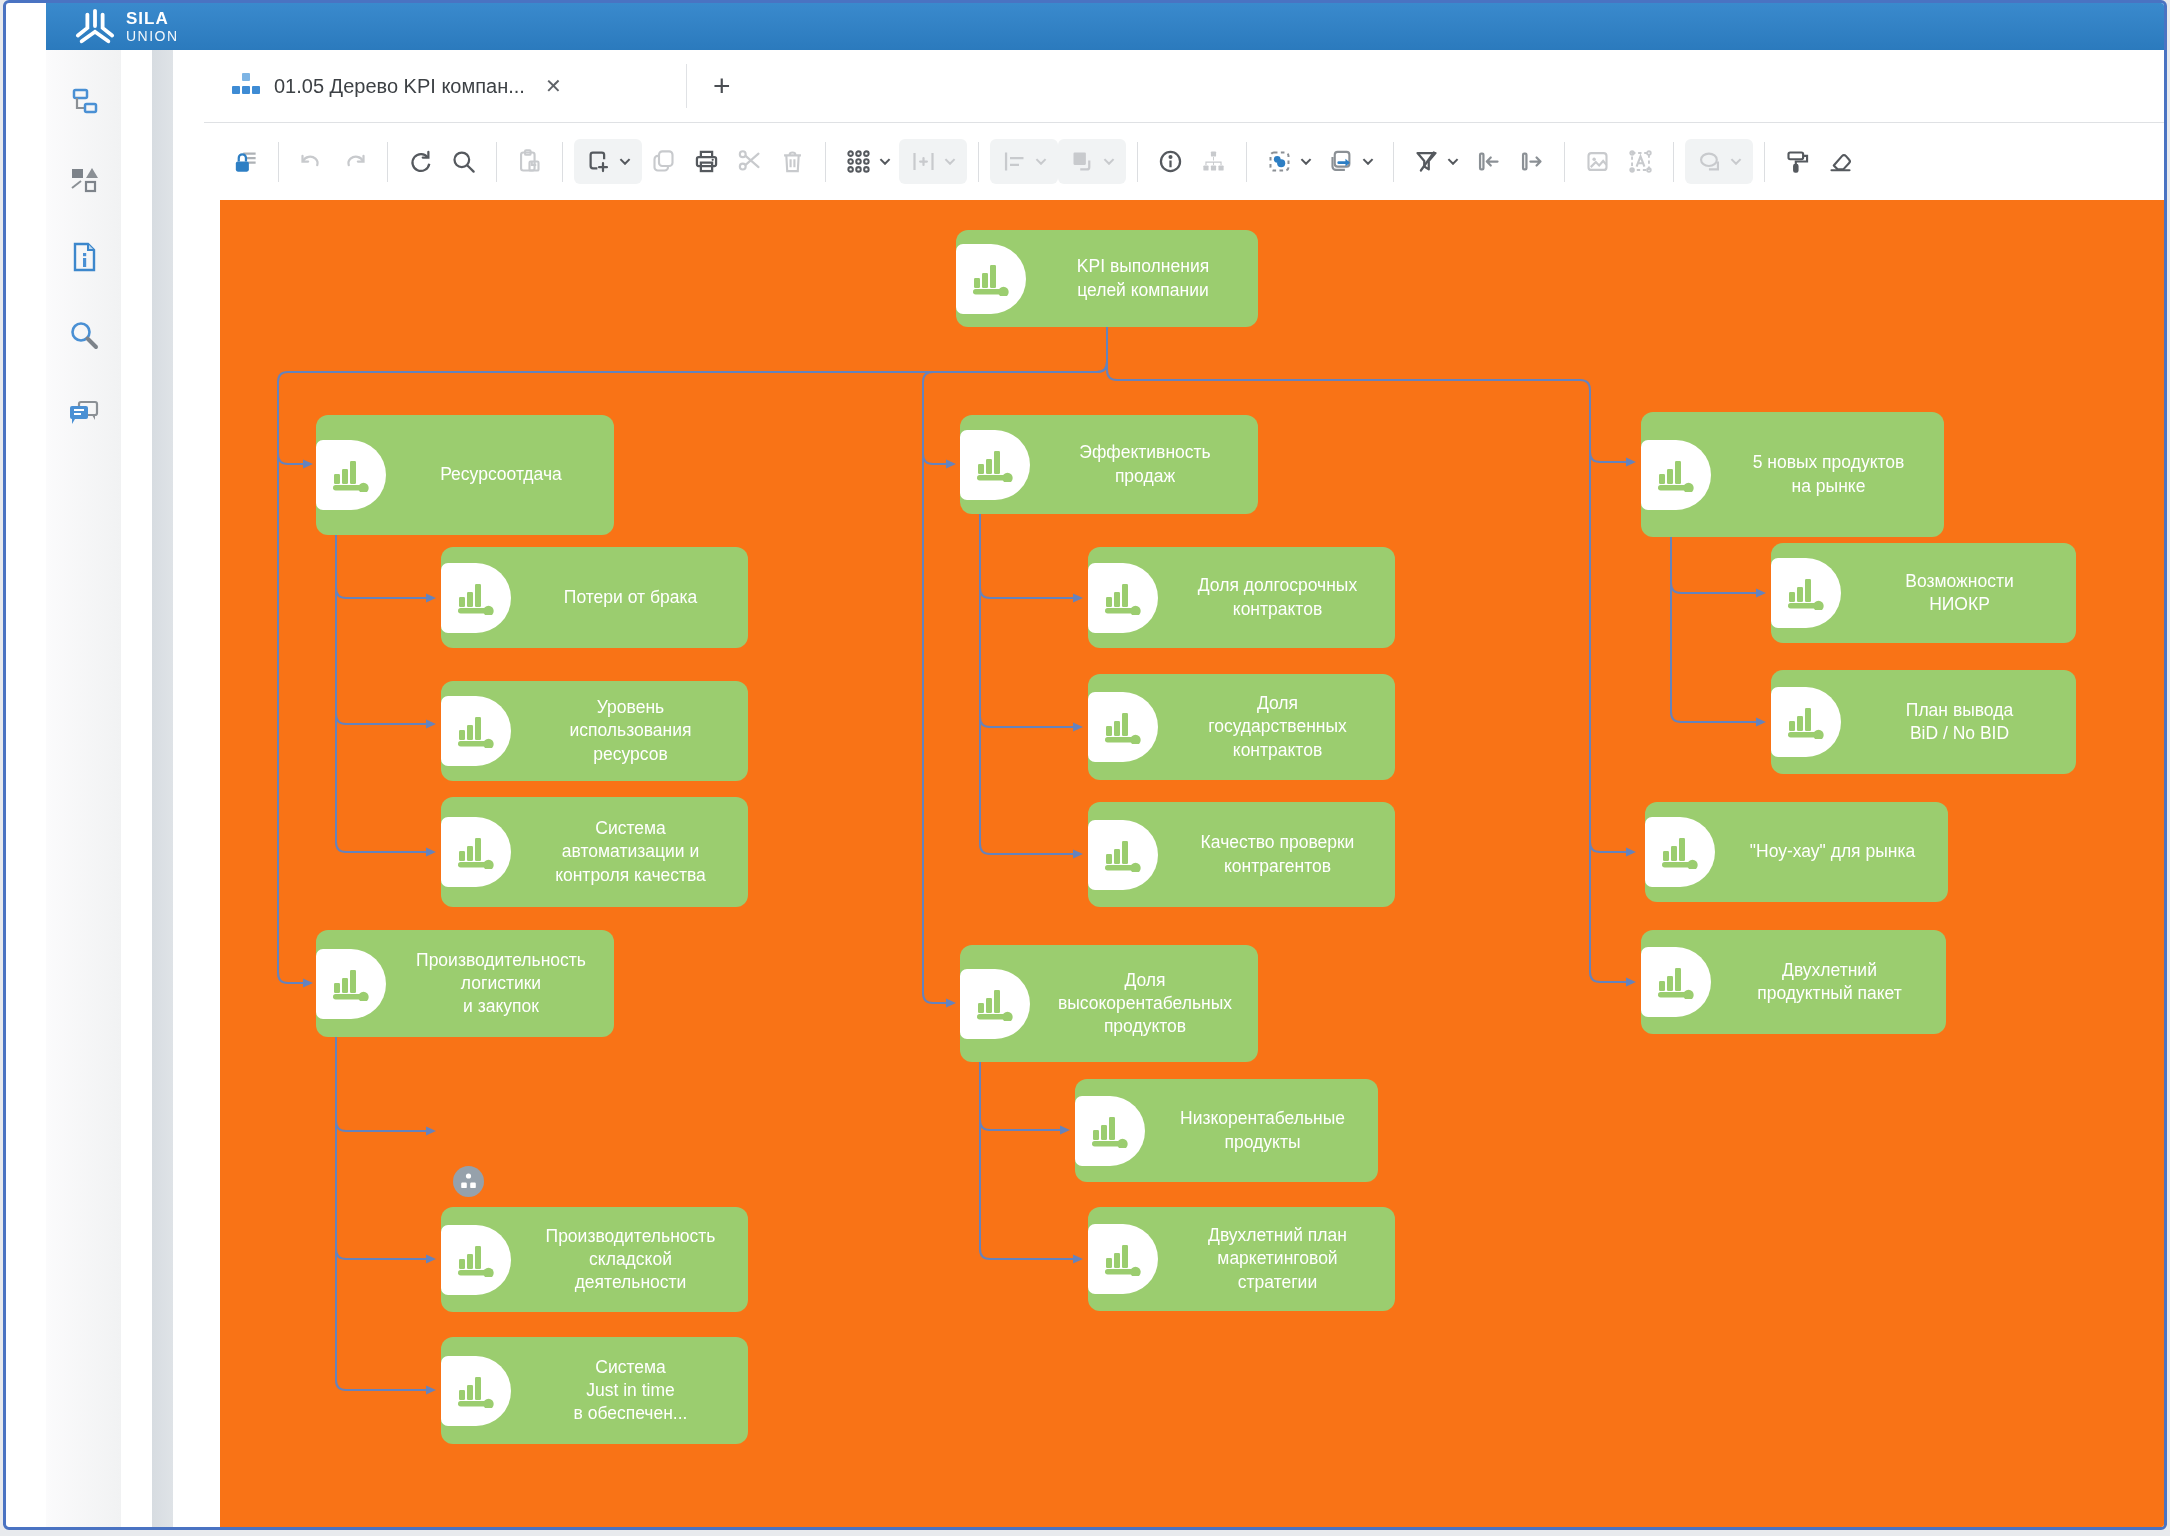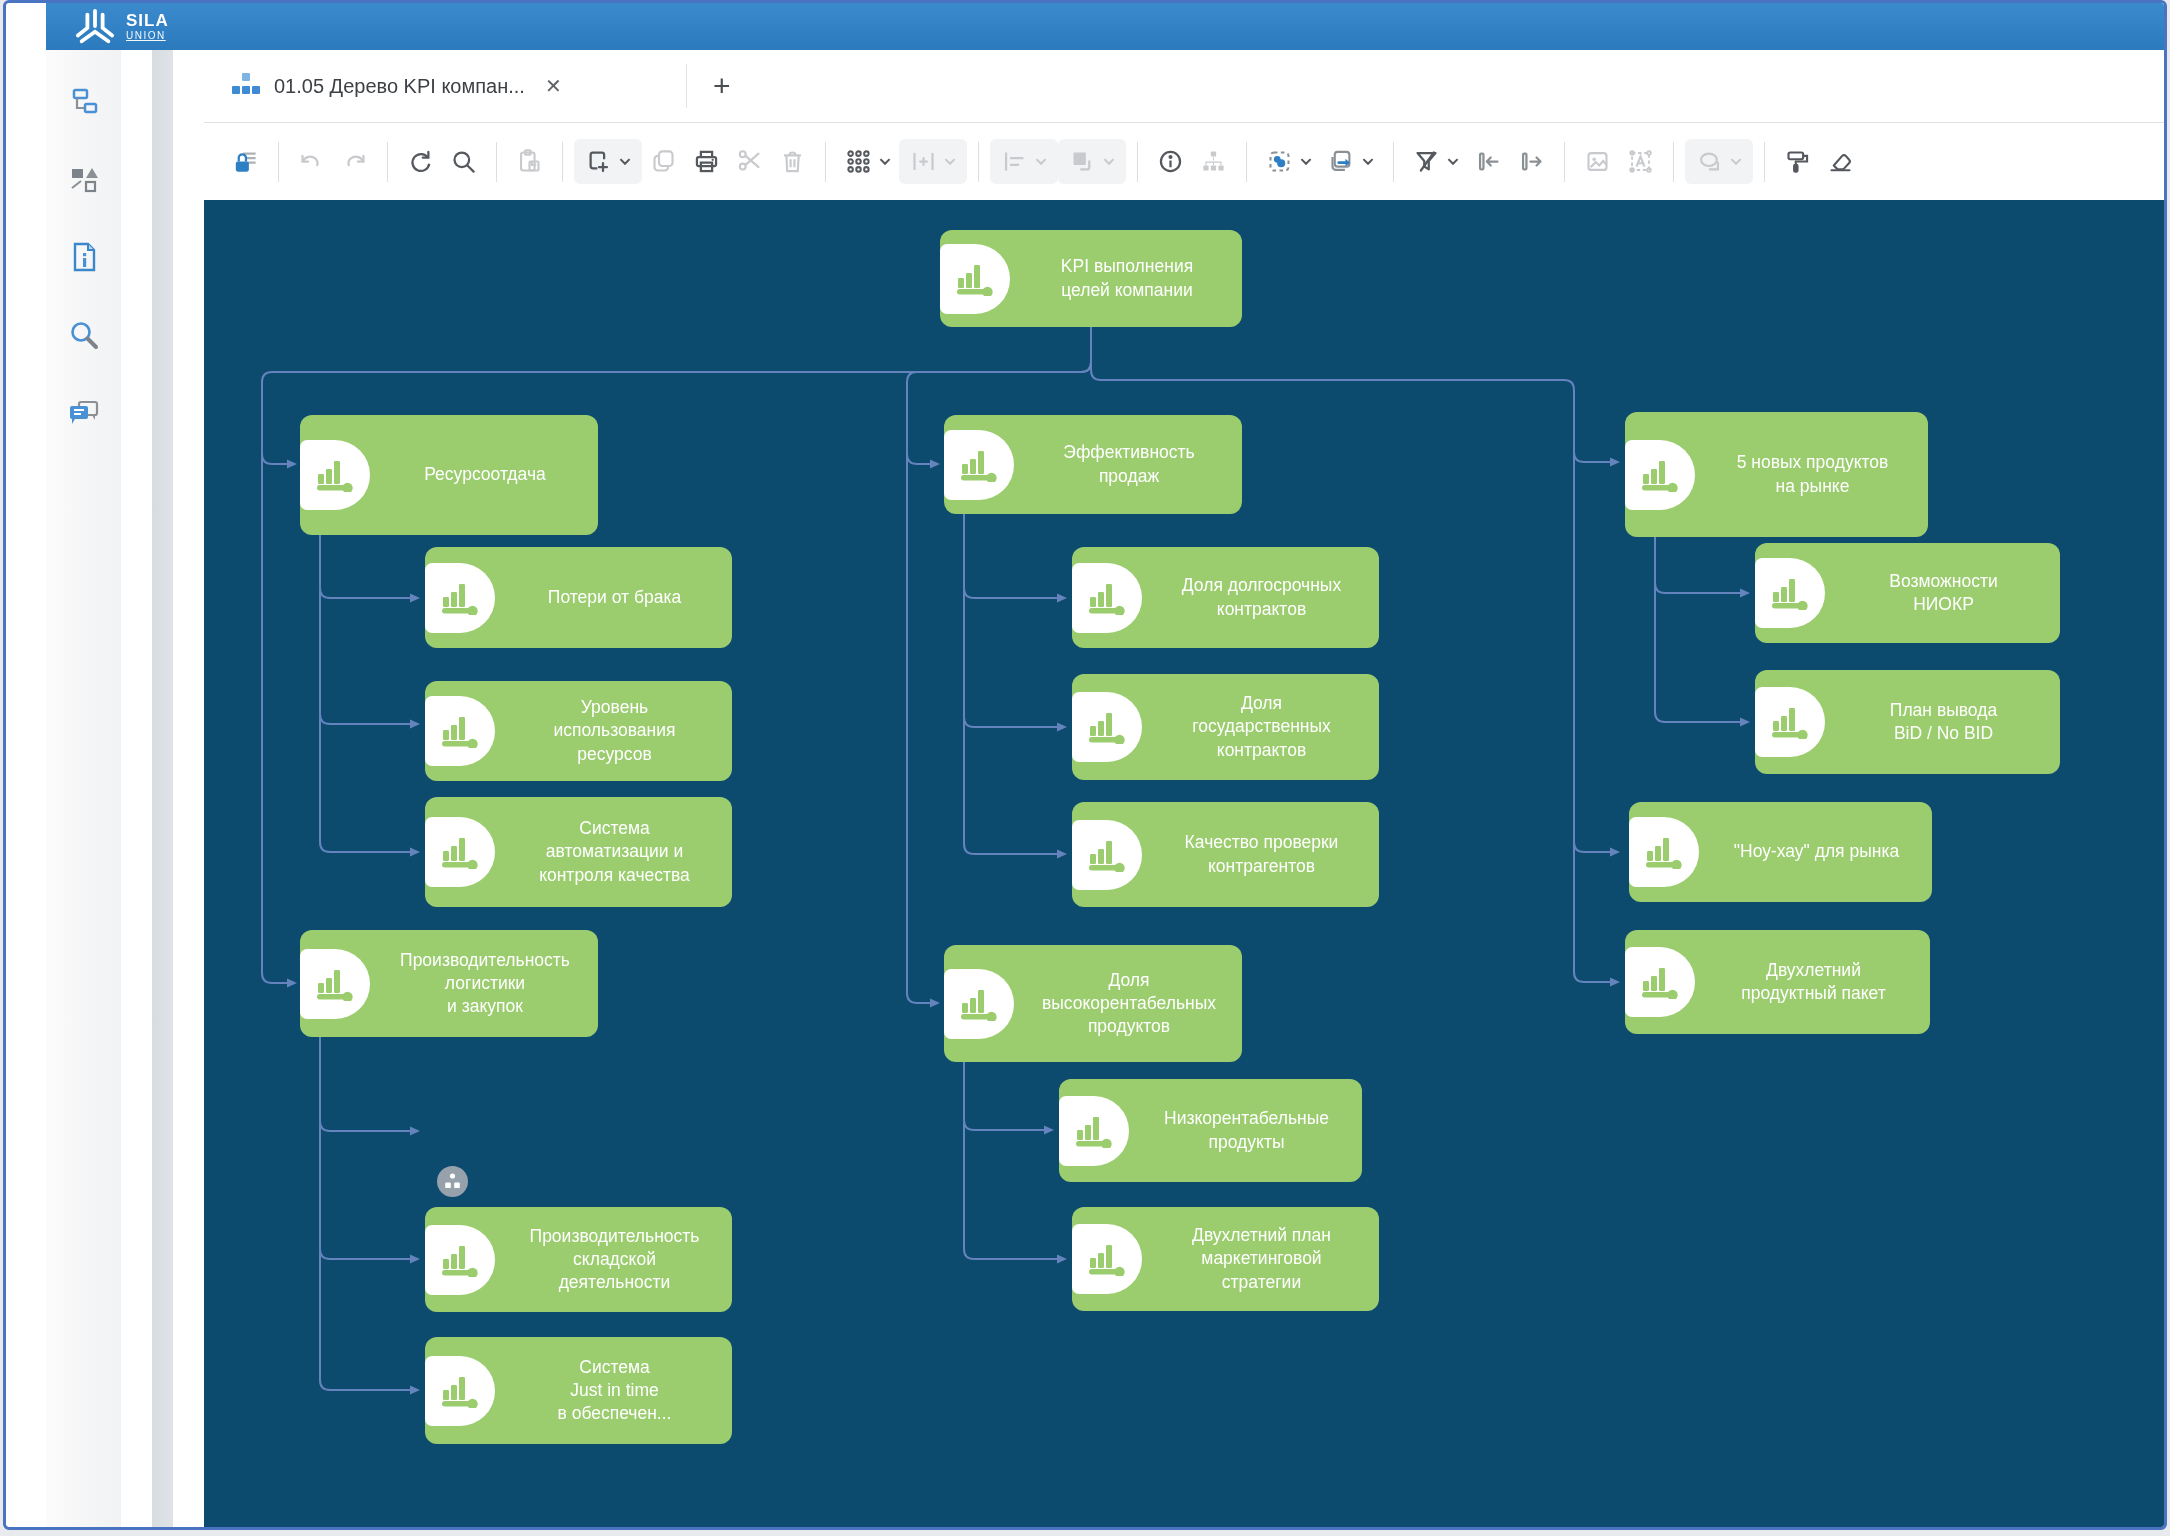--- a/index.html
+++ b/index.html
@@ -12,7 +12,7 @@
   .brand-mark{width:42px;height:40px;}
   .brand-text{line-height:1;}
   .brand-text .b1{font-size:17px;font-weight:bold;letter-spacing:1px;}
-  .brand-text .b2{font-size:10px;letter-spacing:1.5px;opacity:.95;margin-top:2px;text-decoration:underline;}
+  .brand-text .b2{font-size:14px;letter-spacing:1.5px;opacity:.95;margin-top:2px;}
 
   
   .body{display:flex;height:1477px;gap:31px;}

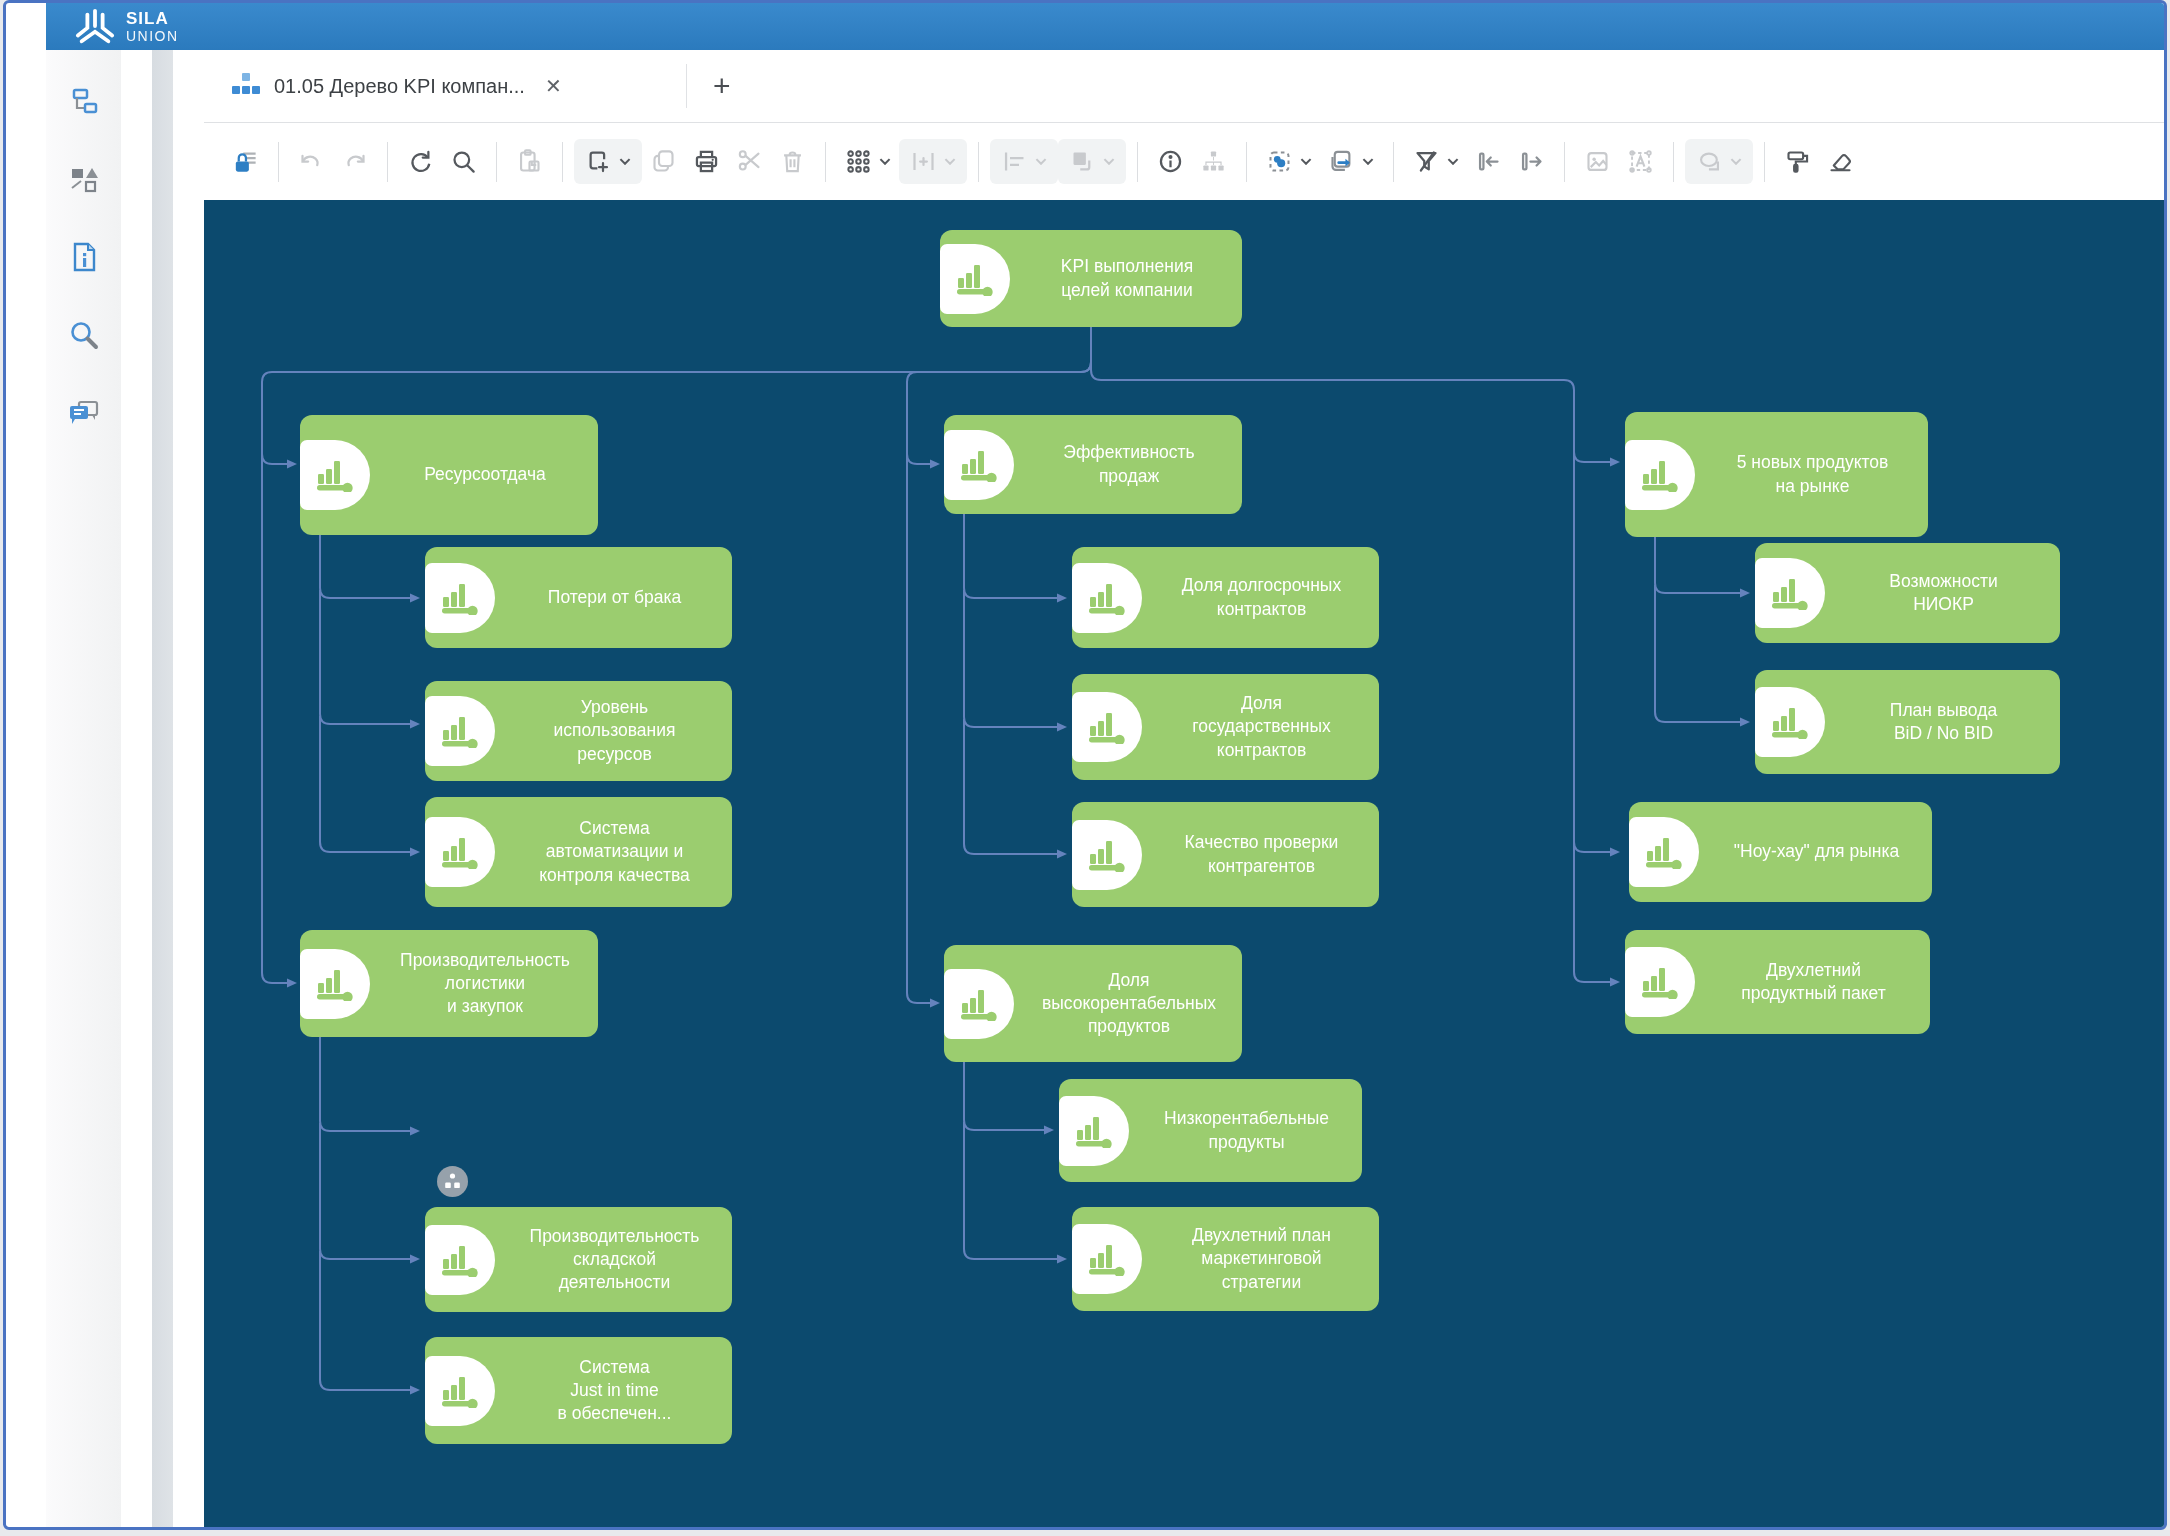--- a/index.html
+++ b/index.html
@@ -42,7 +42,7 @@
   .ic-med{color:#8b9095;}
 
   
-  .canvas{position:relative;flex:1;background:#0c4a6e;overflow:hidden;}
+  .canvas{position:relative;flex:1;background:#f97316;overflow:hidden;margin-left:16px;}
   .edges{position:absolute;left:0;top:0;}
   .node{position:absolute;background:#9bcd6f;border-radius:12px;color:#fff;display:flex;align-items:center;cursor:pointer;}
   .capsule{position:absolute;left:0;top:50%;transform:translateY(-50%);width:70px;height:70px;background:#fff;

